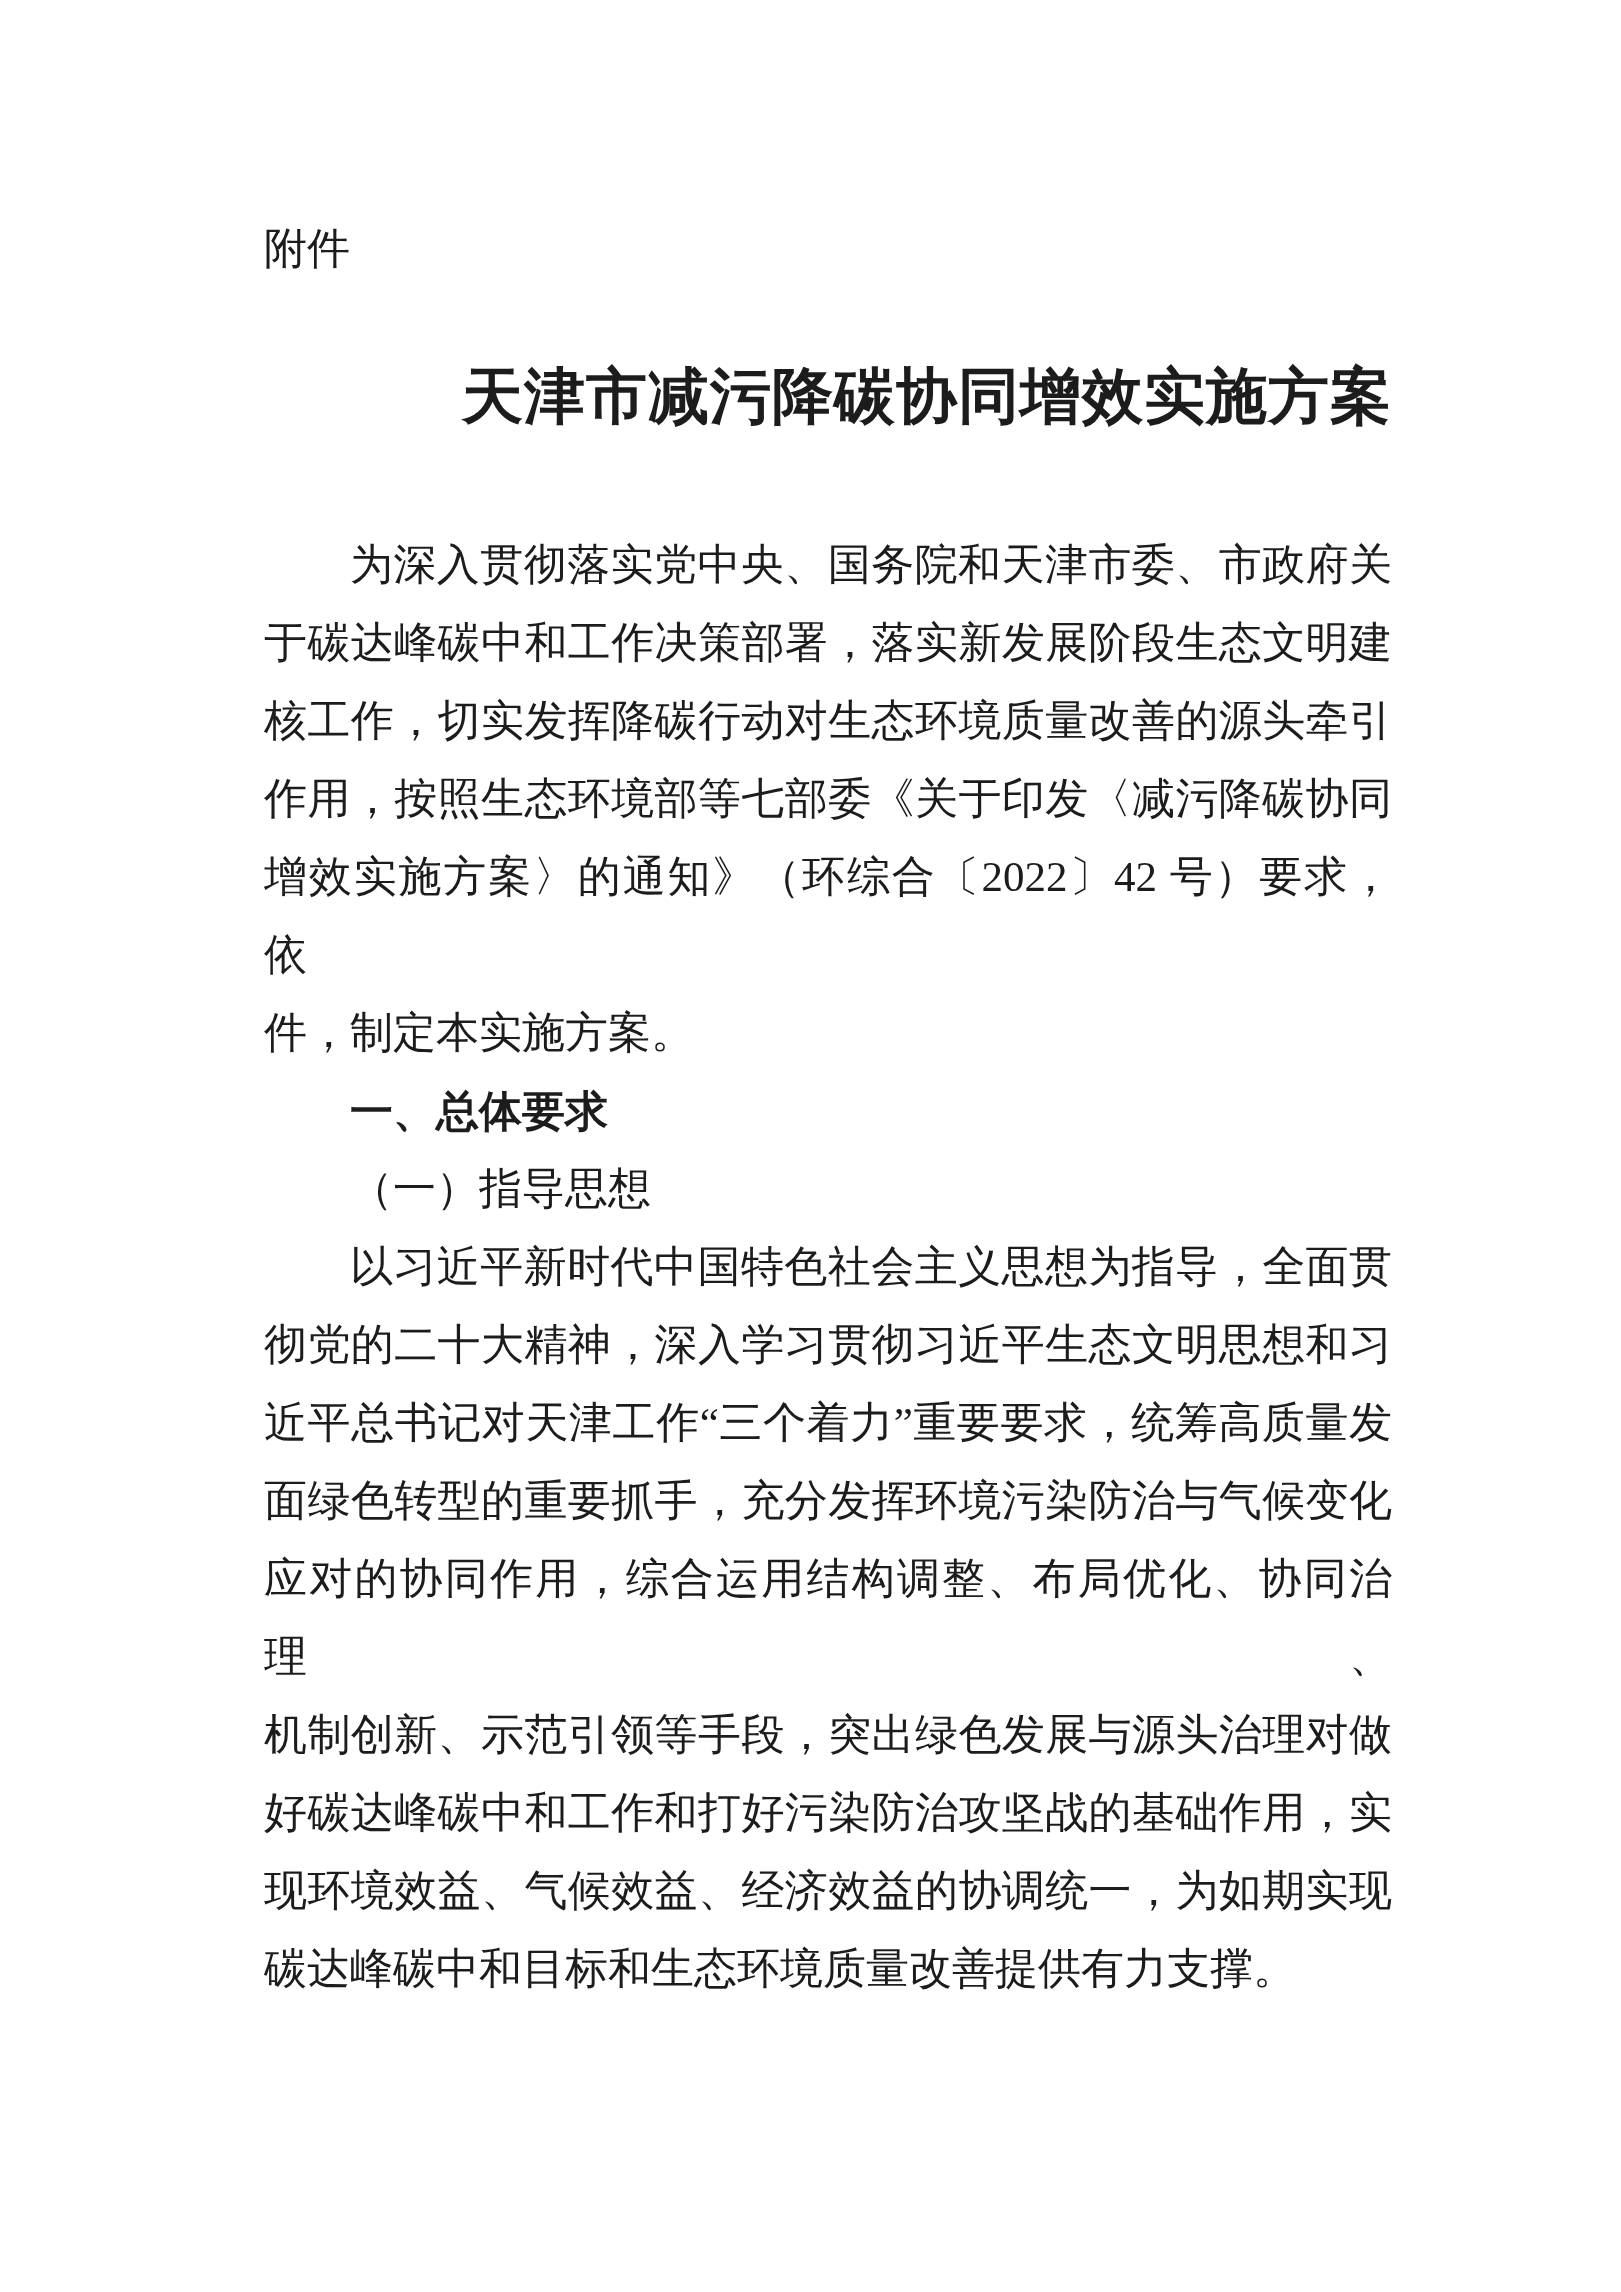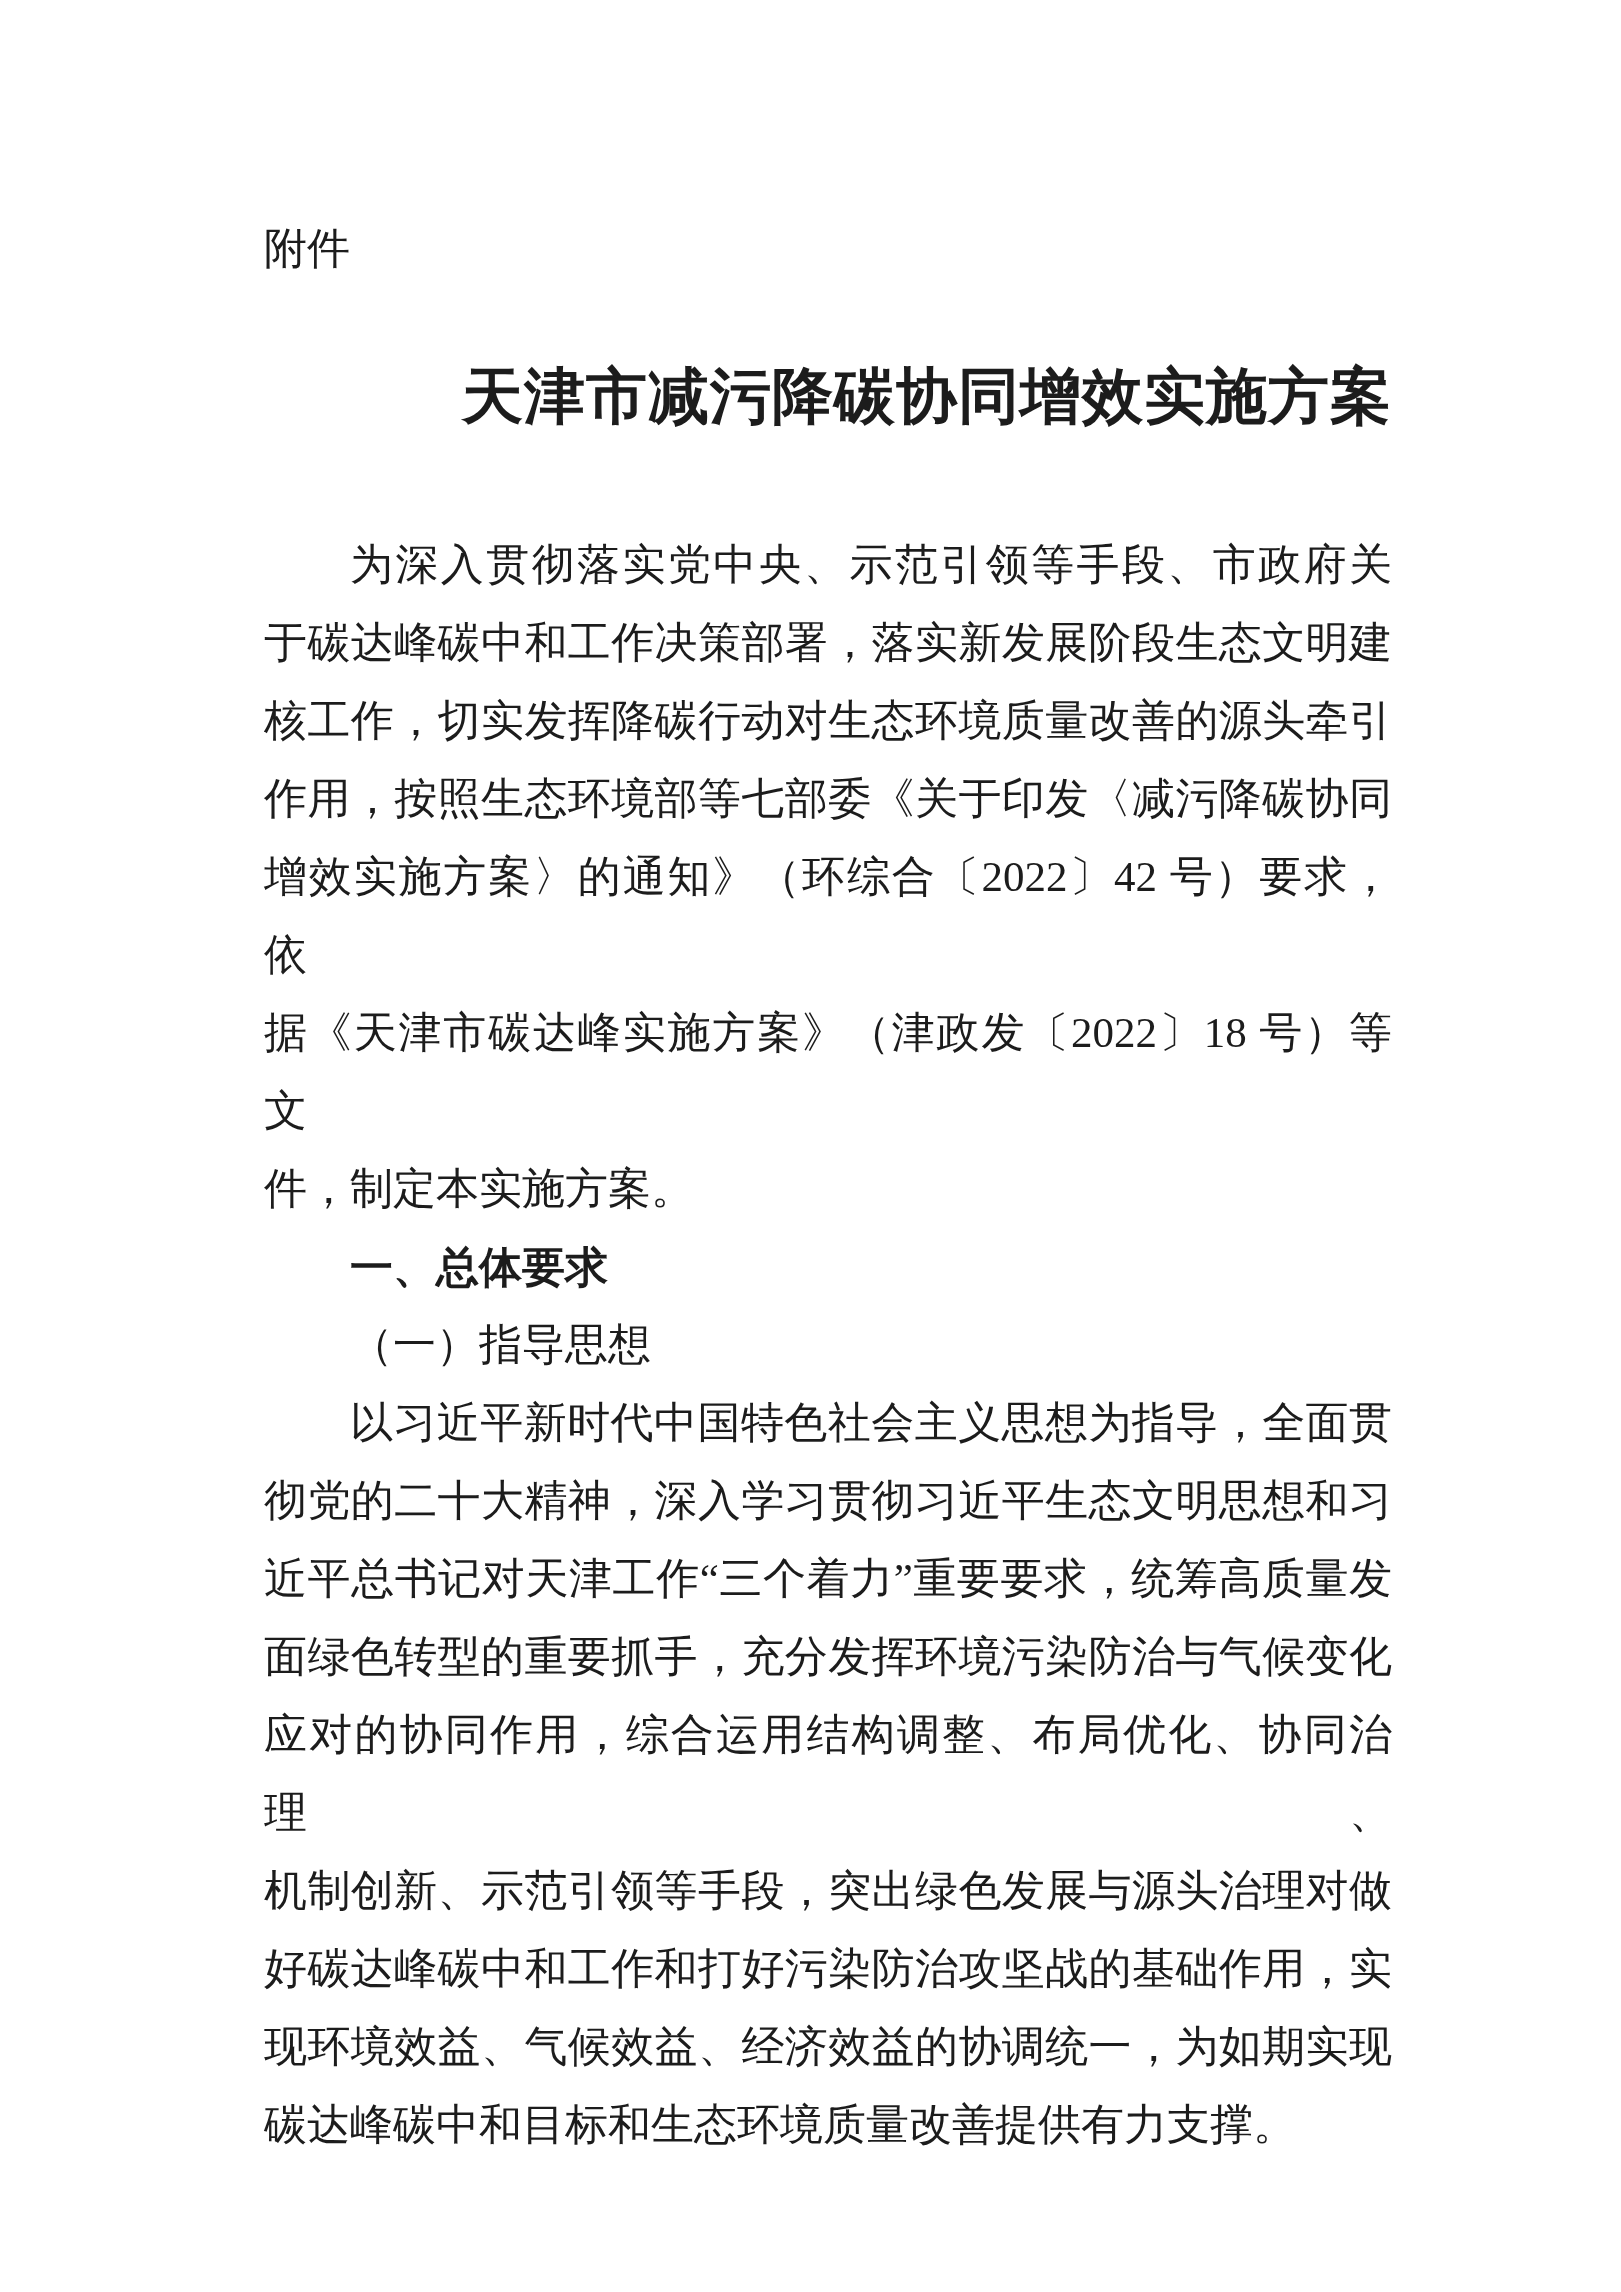--- a/index.html
+++ b/index.html
@@ -78,7 +78,7 @@
     <div class="doc-title">天津市减污降碳协同增效实施方案</div>
 
     <div class="para-block">
-      <div class="line line--indent">为深入贯彻落实党中央、示范引领等手段、市政府关</div>
+      <div class="line line--indent">为深入贯彻落实党中央、国务院和天津市委、市政府关</div>
       <div class="line">于碳达峰碳中和工作决策部署，落实新发展阶段生态文明建</div>
       <div class="line">核工作，切实发挥降碳行动对生态环境质量改善的源头牵引</div>
       <div class="line">作用，按照生态环境部等七部委《关于印发〈减污降碳协同</div>

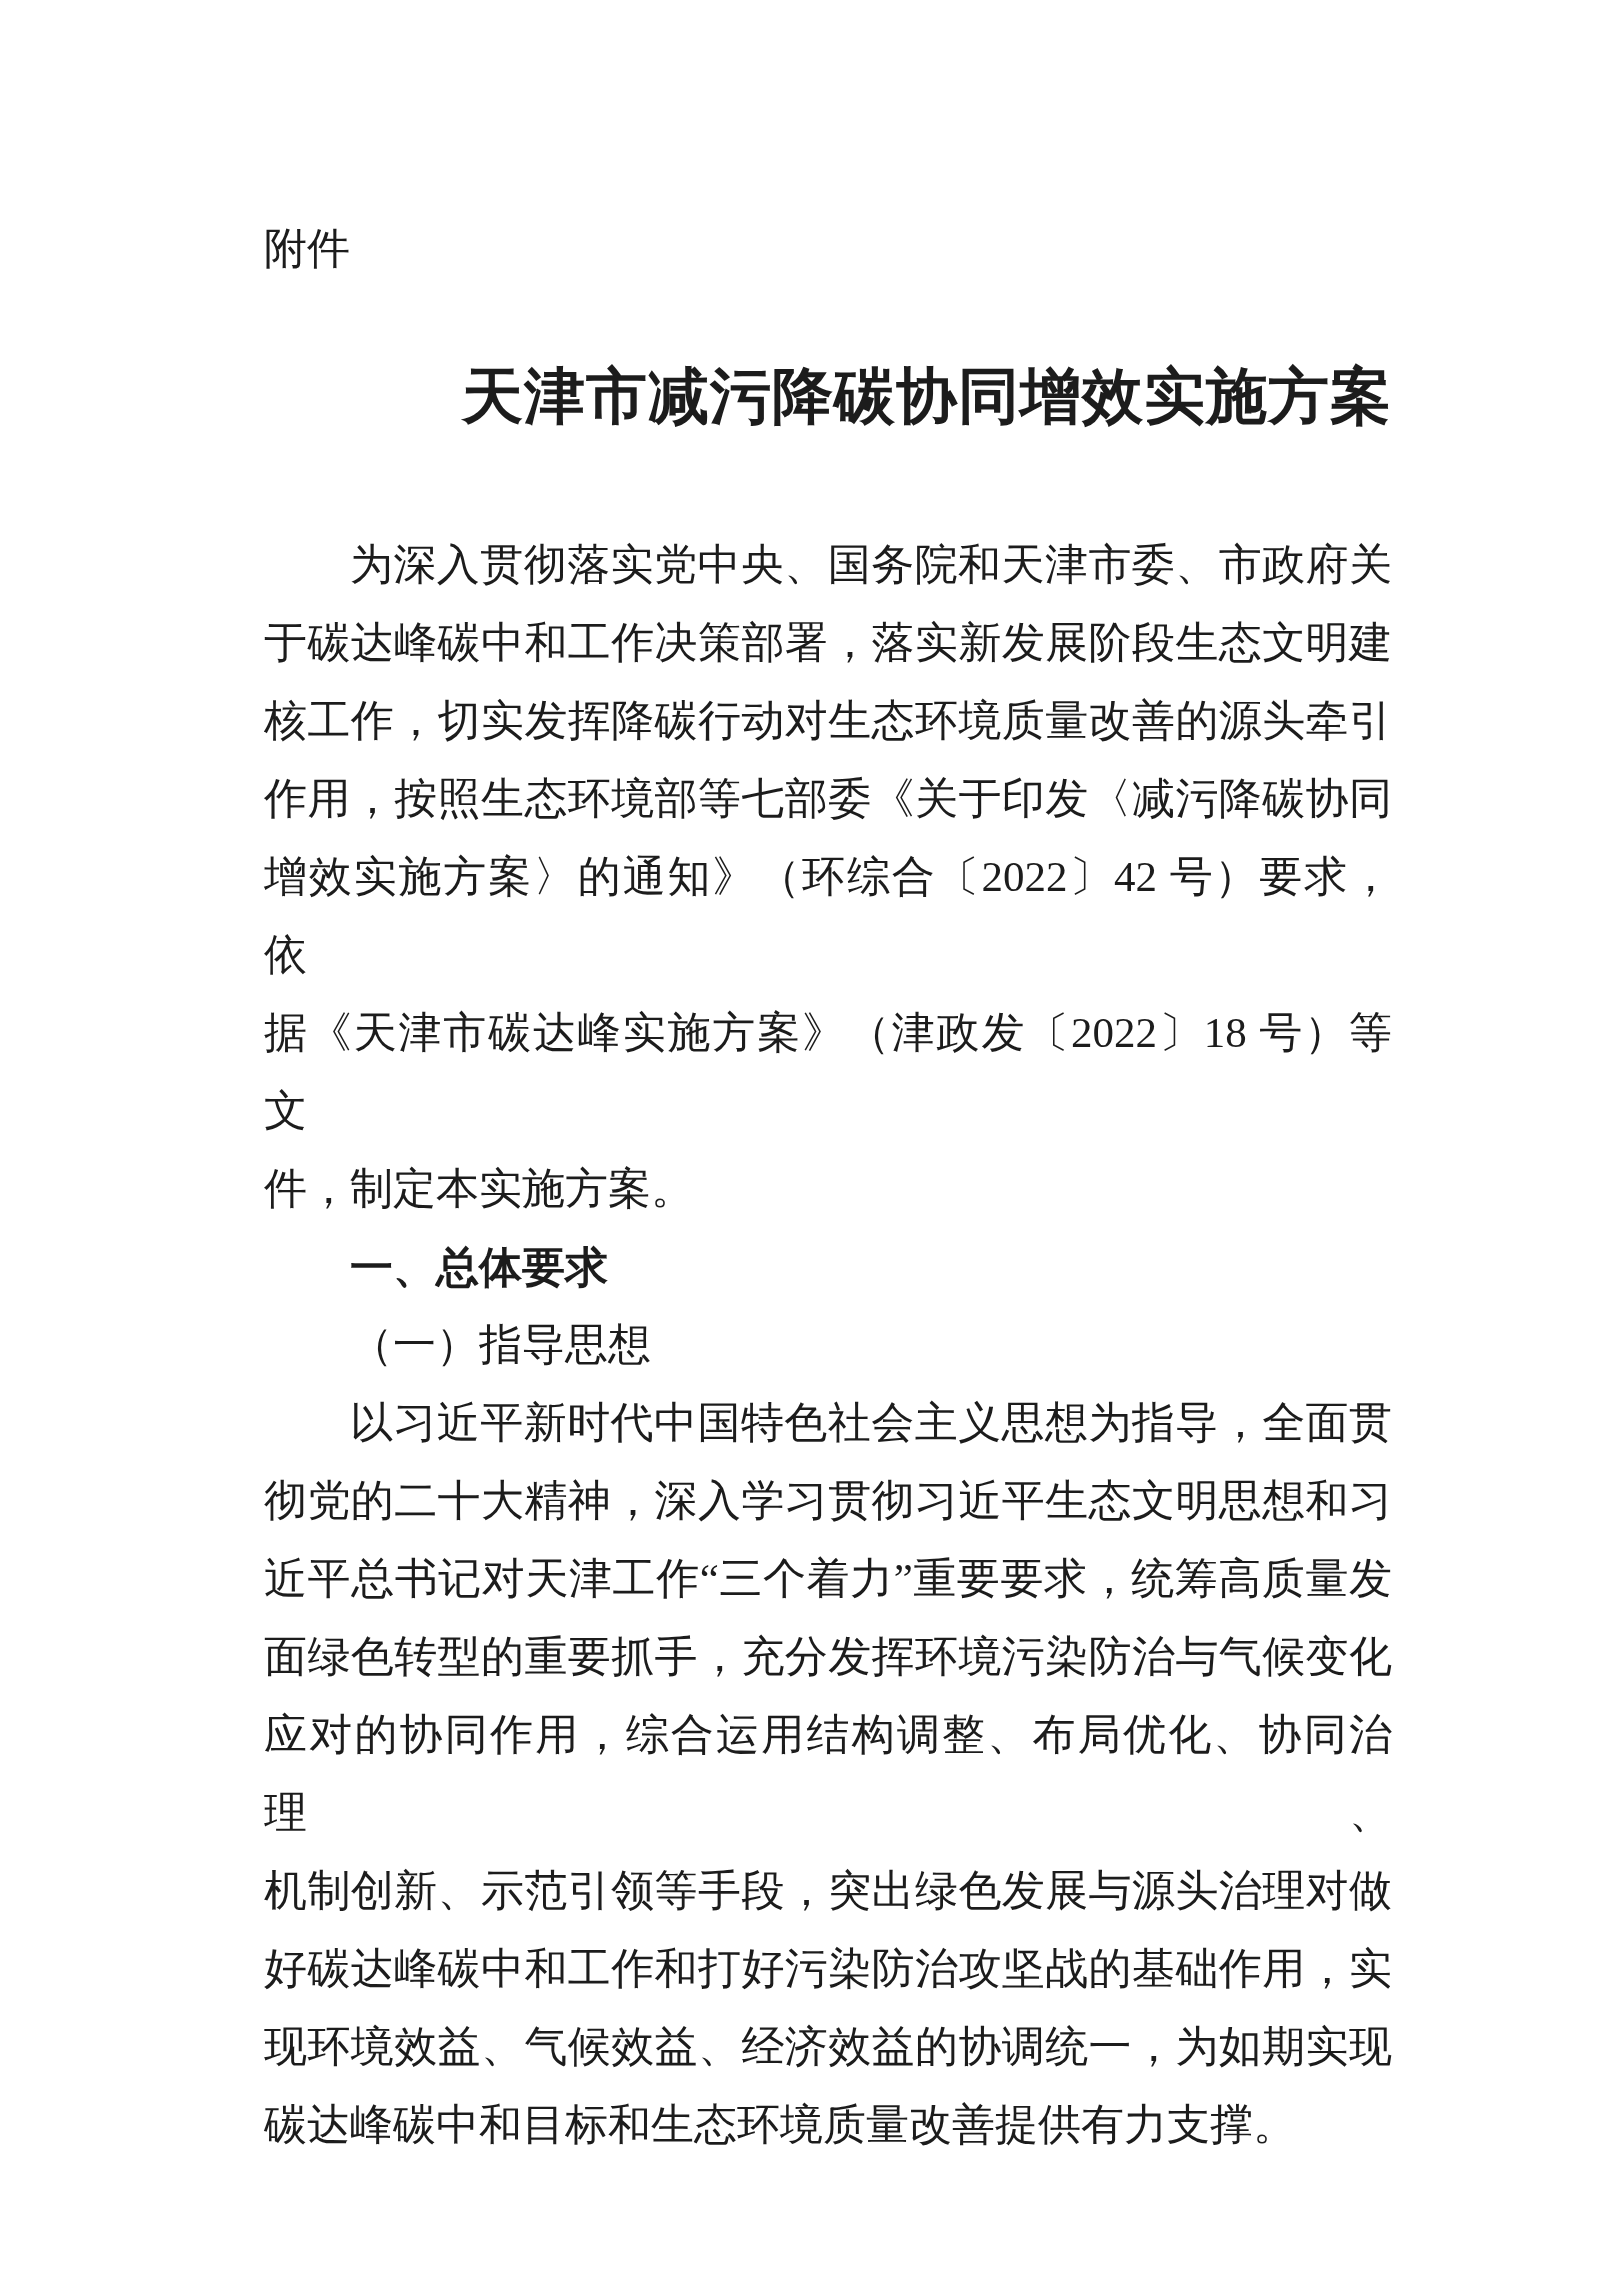--- a/index.html
+++ b/index.html
@@ -83,7 +83,6 @@
       <div class="line">核工作，切实发挥降碳行动对生态环境质量改善的源头牵引</div>
       <div class="line">作用，按照生态环境部等七部委《关于印发〈减污降碳协同</div>
       <div class="line">增效实施方案〉的通知》（环综合〔2022〕42 号）要求，依</div>
-      <div class="line">据《天津市碳达峰实施方案》（津政发〔2022〕18 号）等文</div>
       <div class="line line--end">件，制定本实施方案。</div>
     </div>
 

